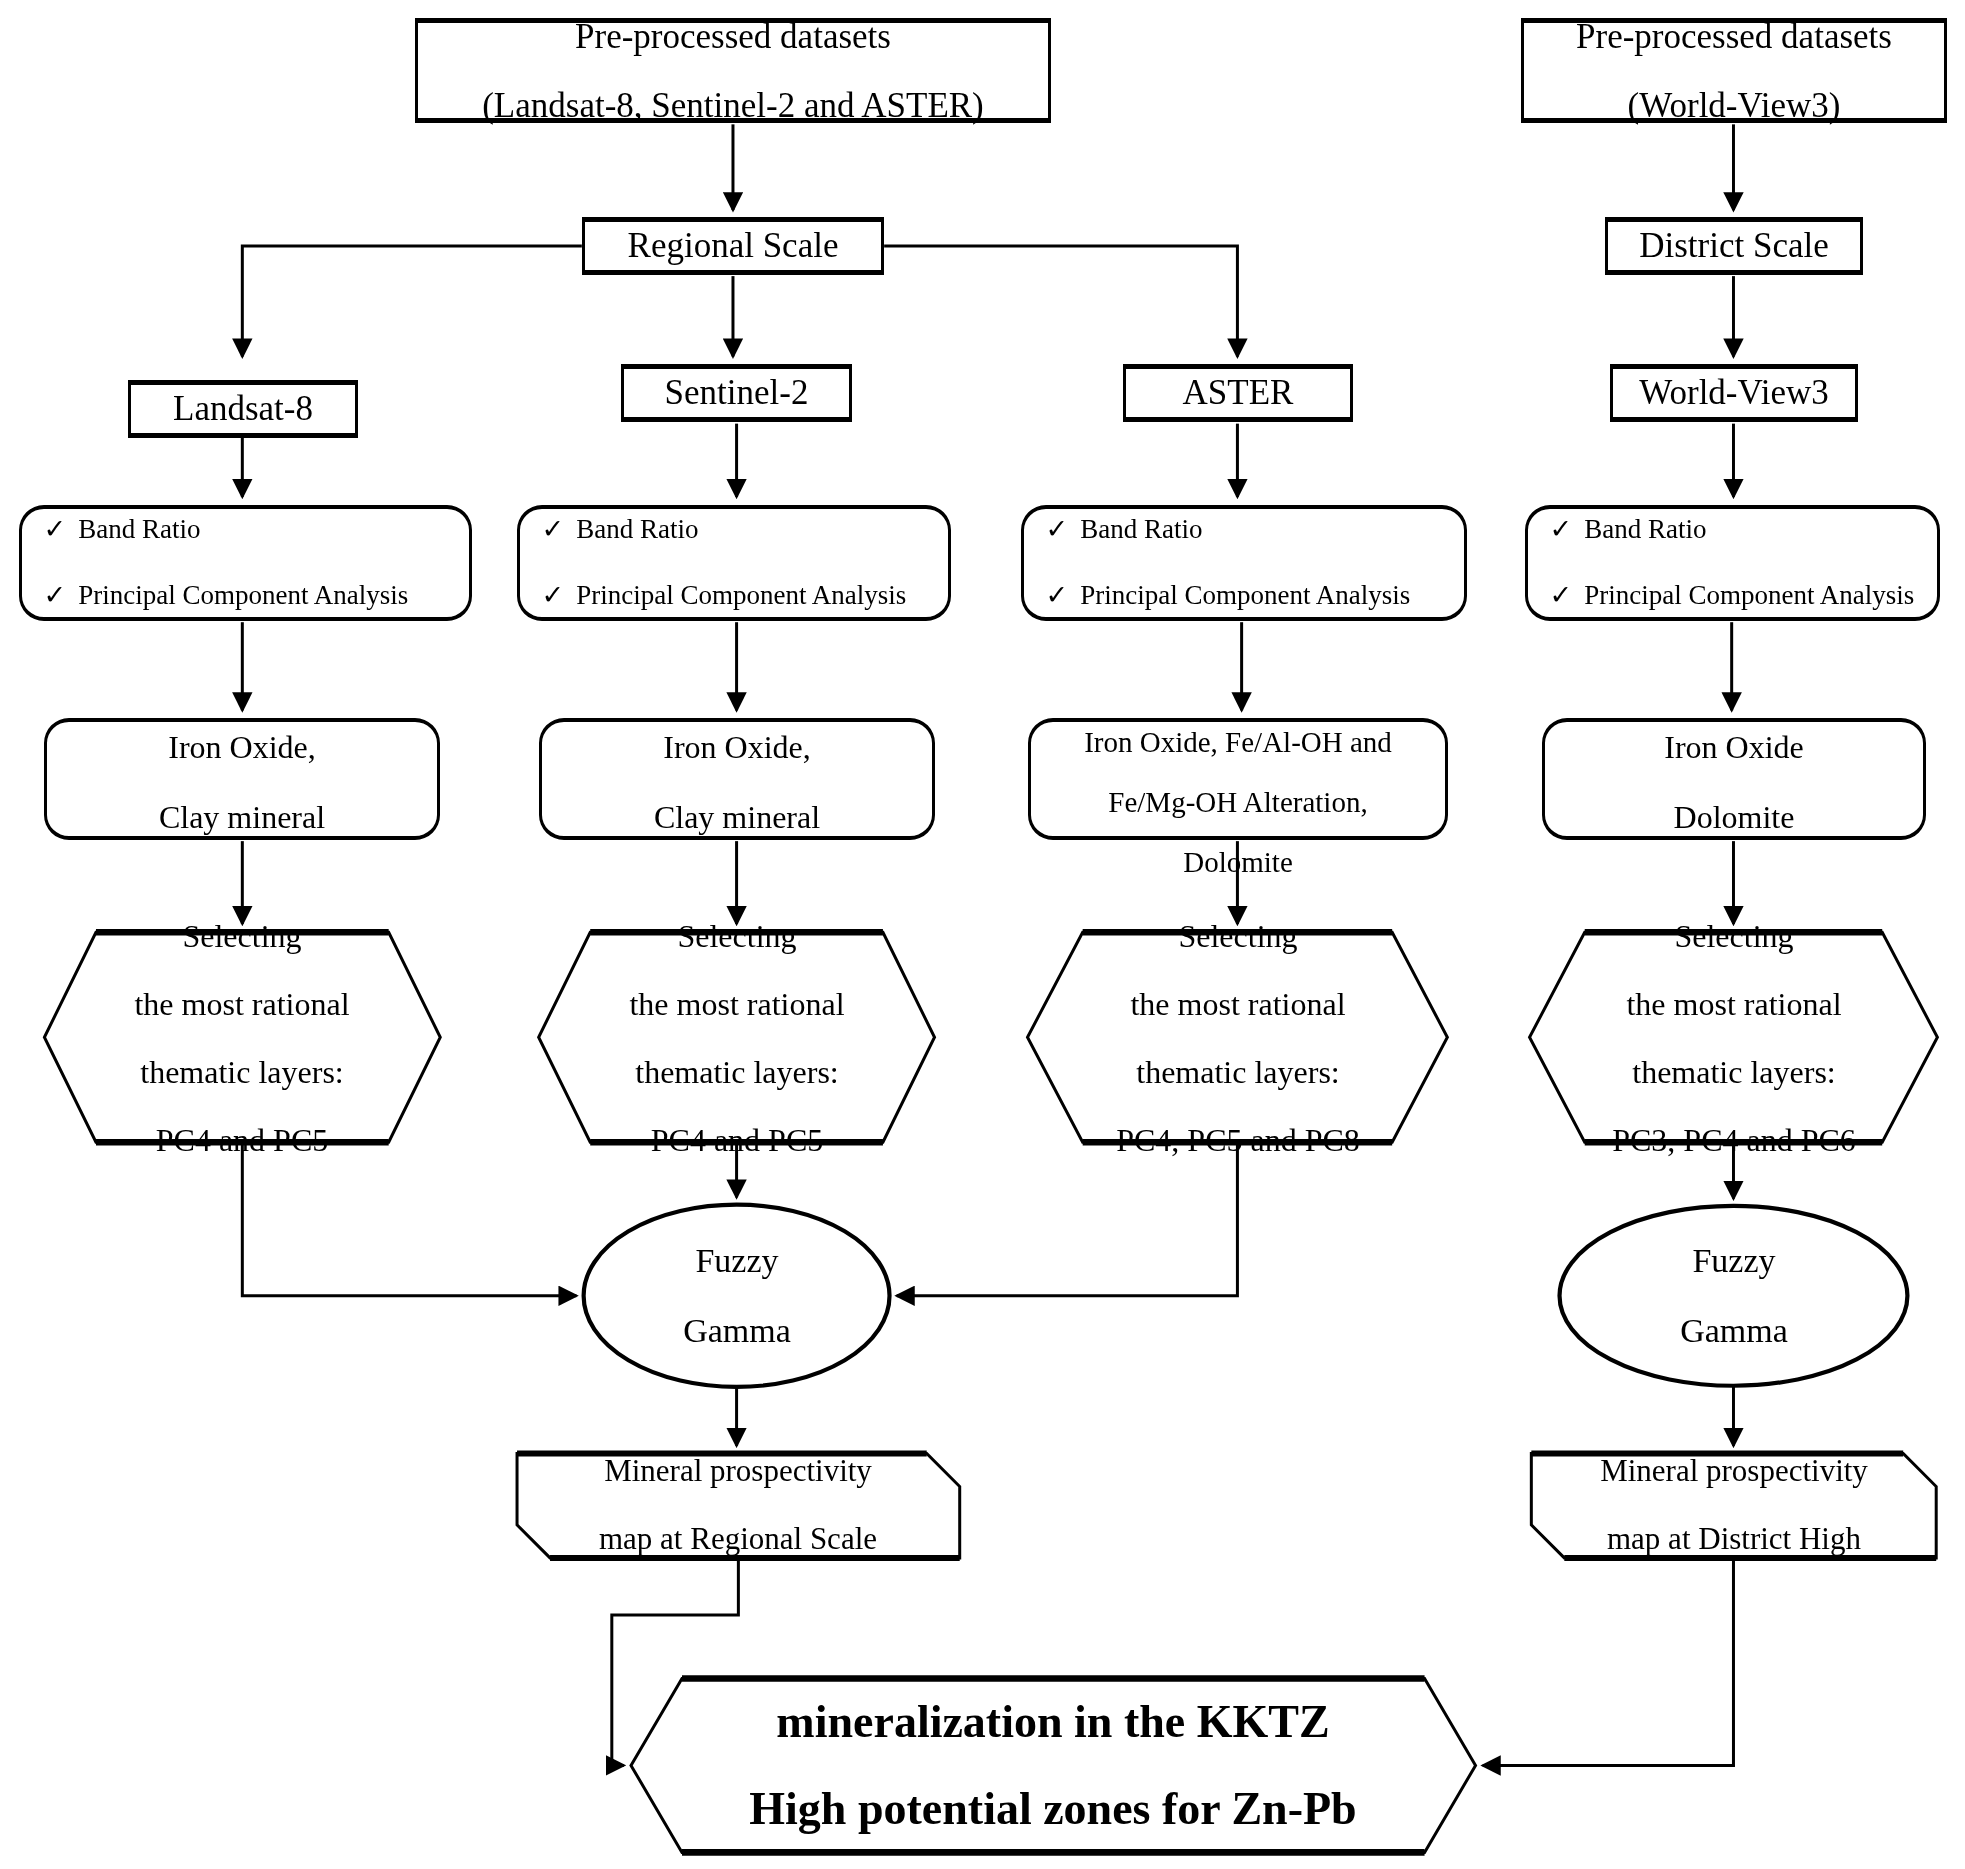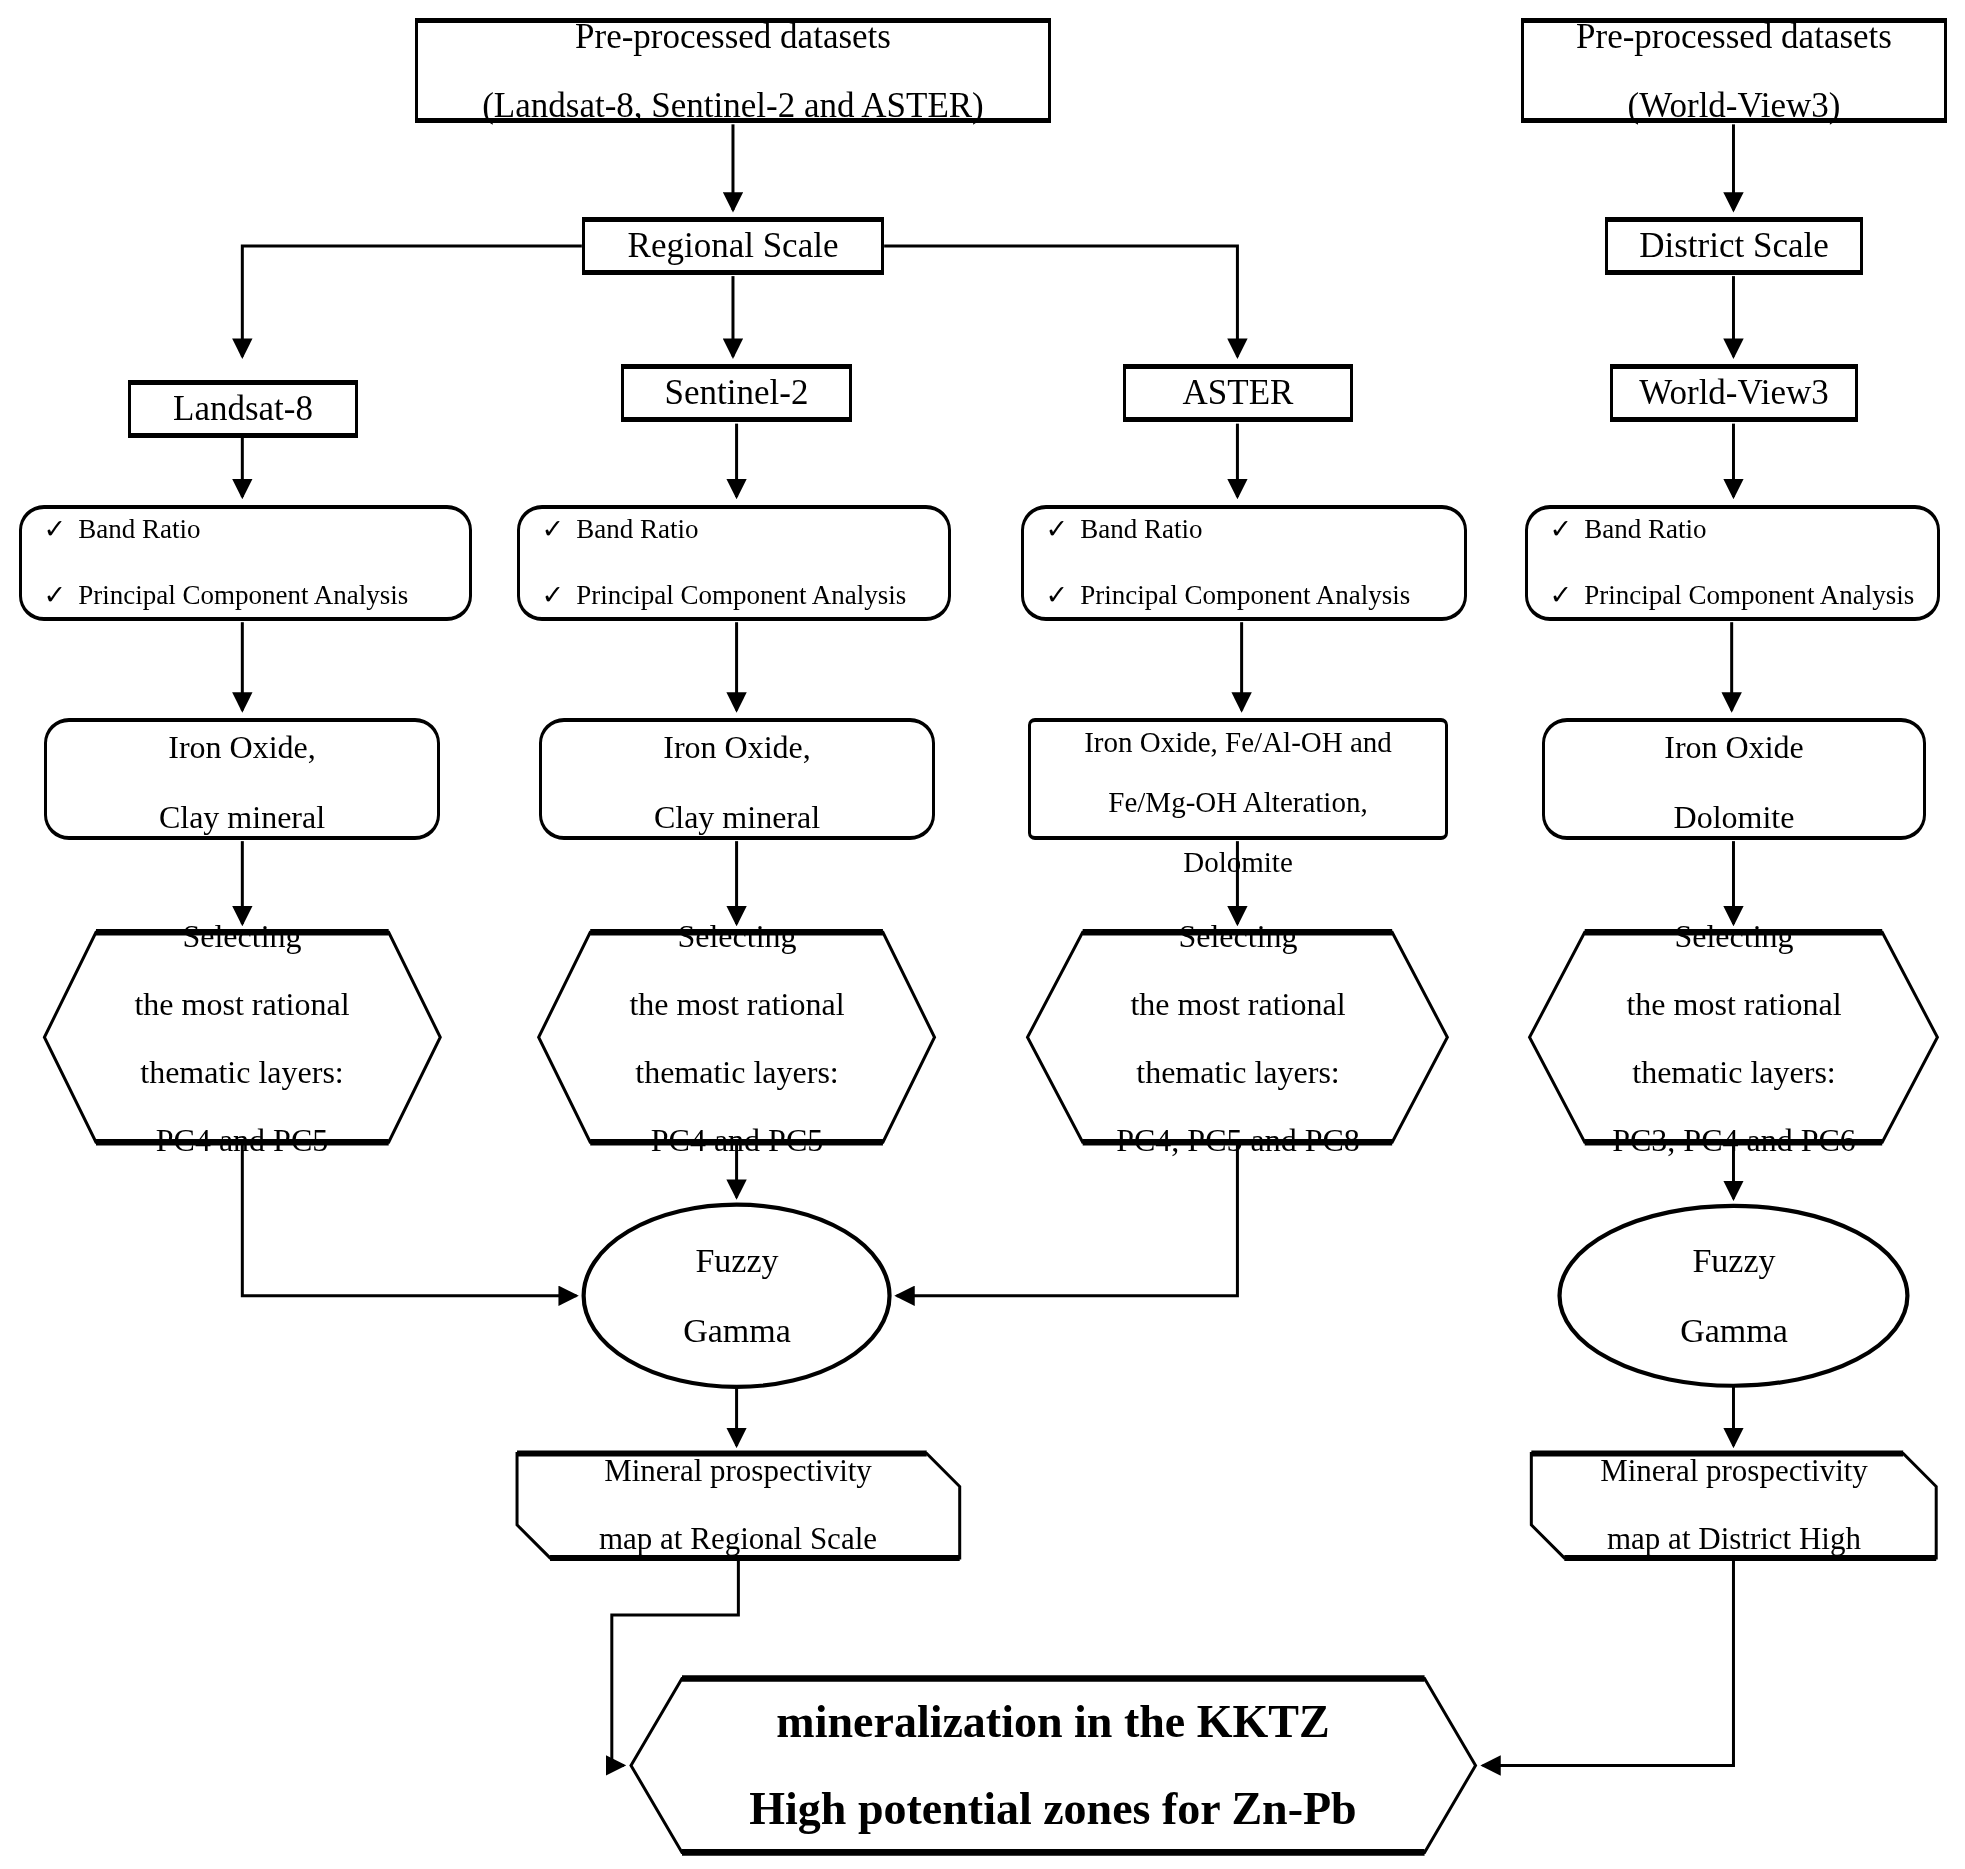--- a/index.html
+++ b/index.html
@@ -29,7 +29,7 @@
   .f54{font-size:32px;}
   .f53{font-size:32px;line-height:48px;}
   .f52{font-size:31px;line-height:48px;}
-  .f49{font-size:29px;line-height:40px;border-radius:7px;}
+  .f49{font-size:29px;line-height:40px;}
   .f45{font-size:27px;}
   .final-text{font-size:46px;line-height:67px;font-weight:600;}
   .band{align-items:flex-start;justify-content:center;text-align:left;padding-left:21.6px;}

